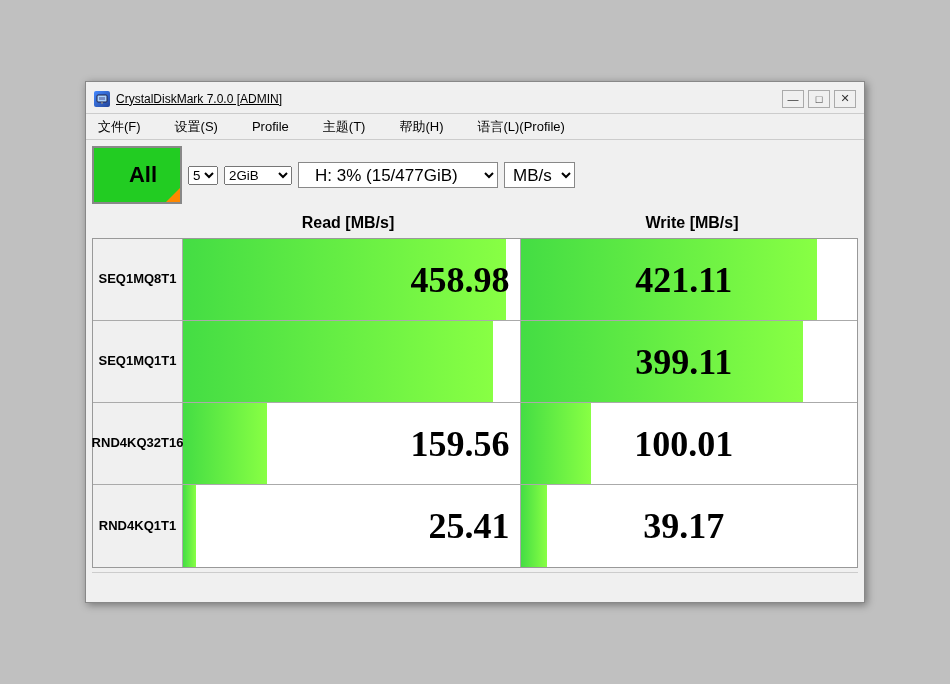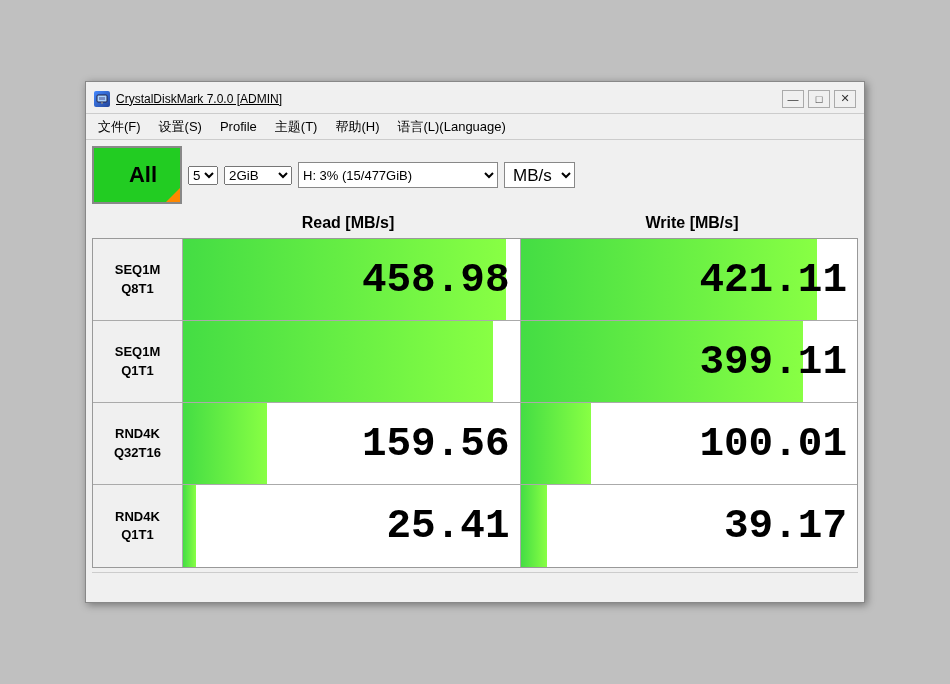--- a/index.html
+++ b/index.html
@@ -71,7 +71,7 @@
       border-bottom: 1px solid #ccc;
       padding: 2px 4px;
       display: flex;
-      gap: 2px;
+      gap: 18px;
       height: 26px;
       align-items: center;
     }

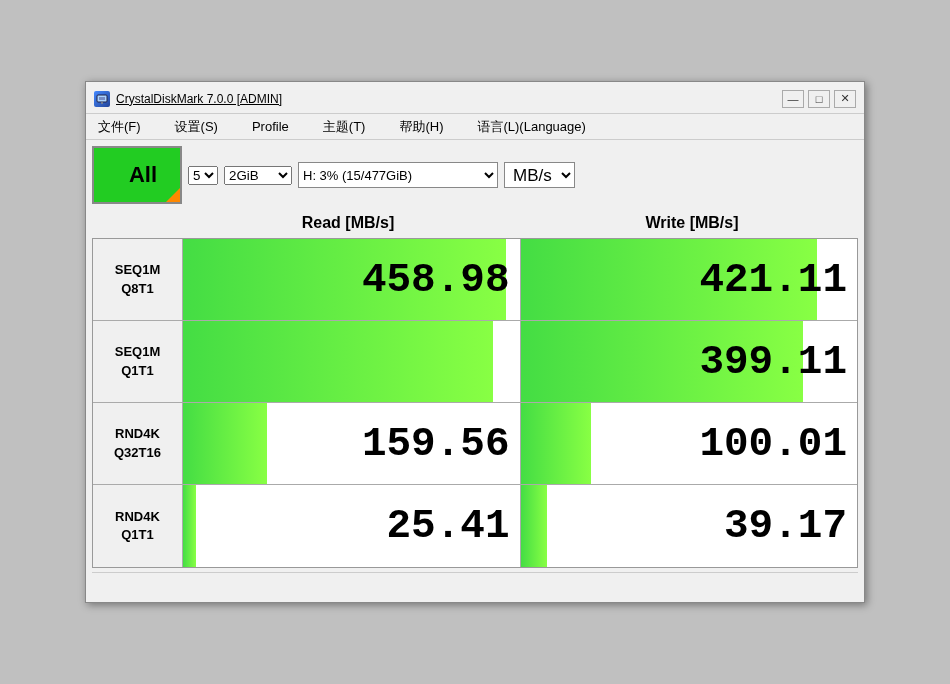--- a/index.html
+++ b/index.html
@@ -247,7 +247,7 @@
     <span class="menu-item">Profile</span>
     <span class="menu-item">主题(T)</span>
     <span class="menu-item">帮助(H)</span>
-    <span class="menu-item">语言(L)(Language)</span>
+    <span class="menu-item">语言(L)(Profile)</span>
   </div>
 
   <div class="content">

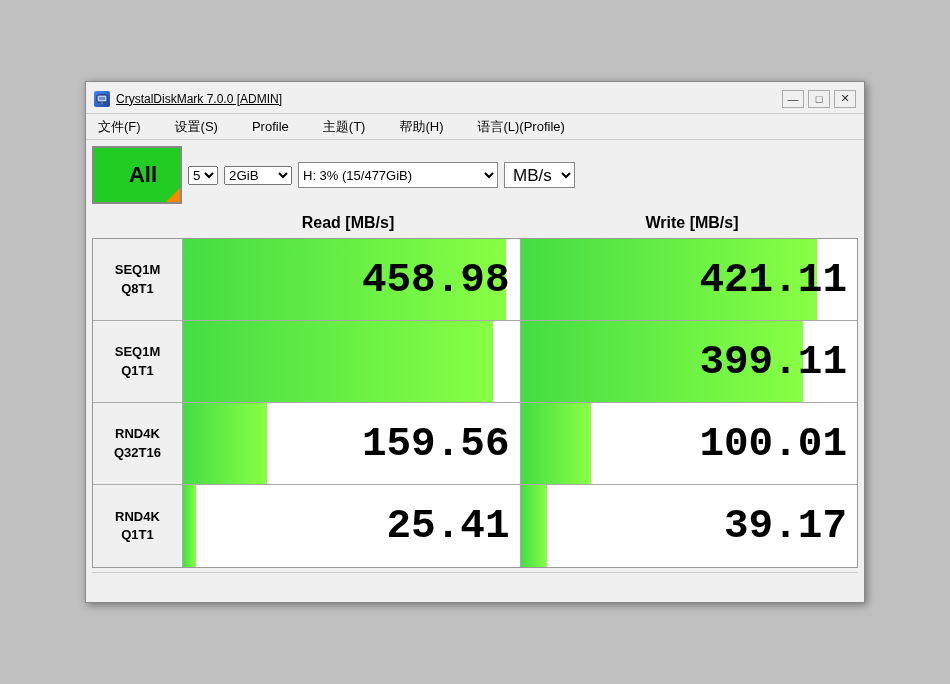--- a/index.html
+++ b/index.html
@@ -123,8 +123,8 @@
       height: 26px;
       border: 1px solid #888;
       background: white;
-      font-size: 13px;
-      padding: 0 0;
+      font-size: 17px;
+      padding: 0 12px;
       cursor: pointer;
     }
     .unit-select {

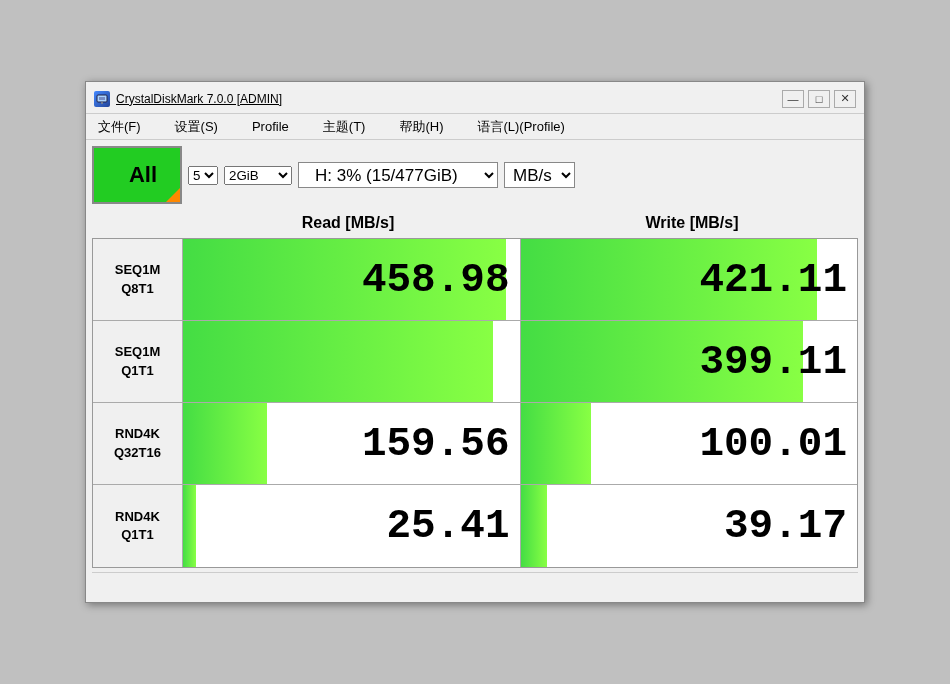--- a/index.html
+++ b/index.html
@@ -149,7 +149,7 @@
       background: #f0f0f0;
       border-right: 1px solid #aaa;
       display: flex;
-      flex-direction: column;
+      flex-direction: row;
       align-items: center;
       justify-content: center;
       font-weight: bold;

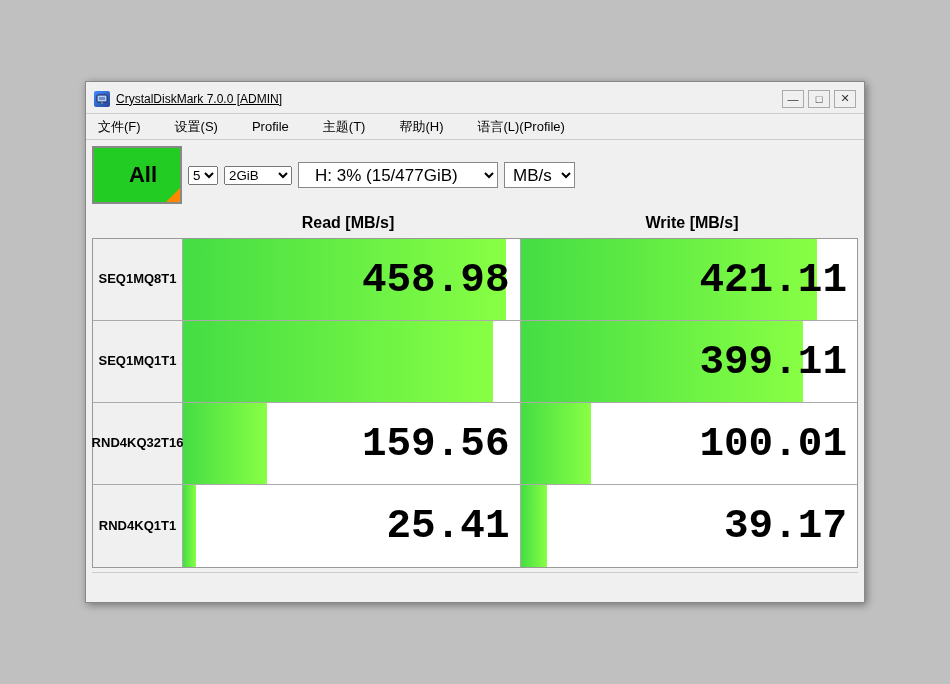--- a/index.html
+++ b/index.html
@@ -182,9 +182,9 @@
       position: relative;
       z-index: 1;
       font-weight: bold;
-      font-size: 41px;
+      font-size: 36px;
       color: #000;
-      font-family: Liberation Mono, monospace;
+      font-family: Liberation Serif, serif;
     }
     .status-bar {
       height: 24px;

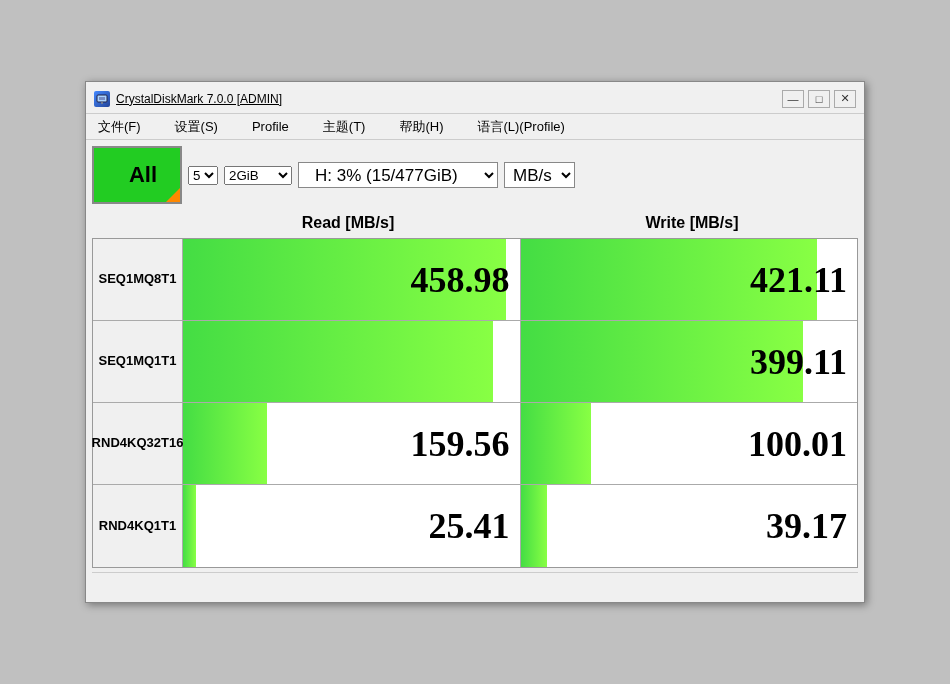--- a/index.html
+++ b/index.html
@@ -169,6 +169,7 @@
     }
     .bench-cell:last-child {
       border-right: none;
+      justify-content: center;
     }
     .bar-bg {
       position: absolute;

